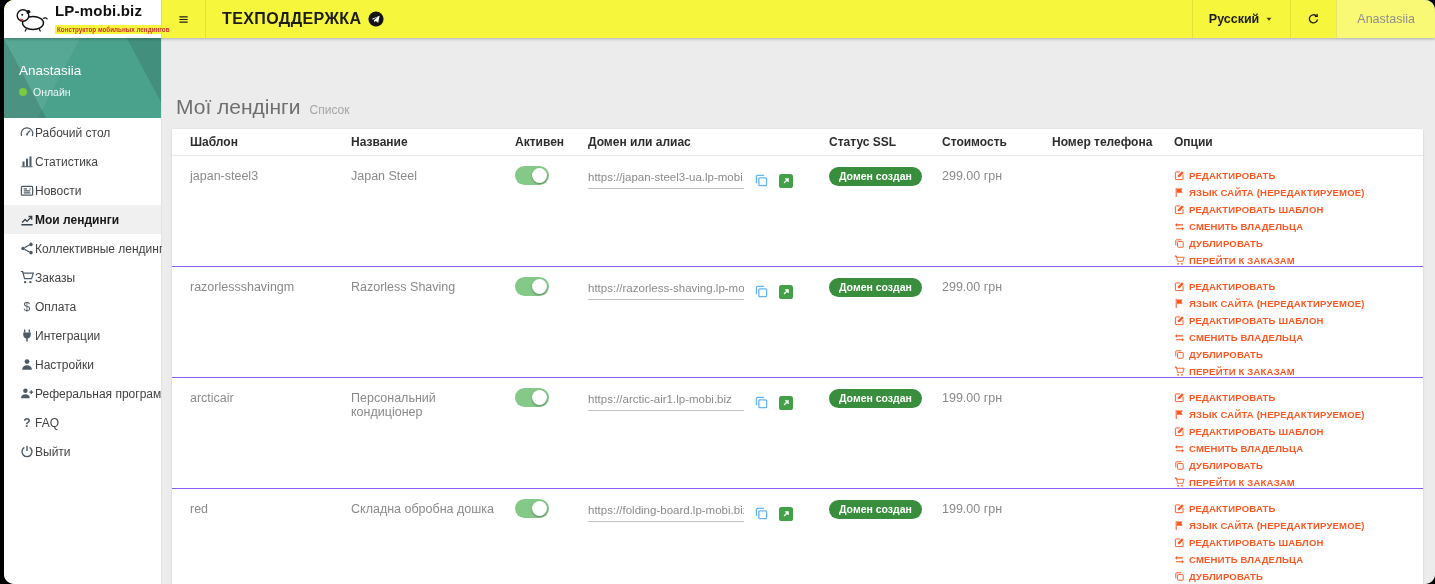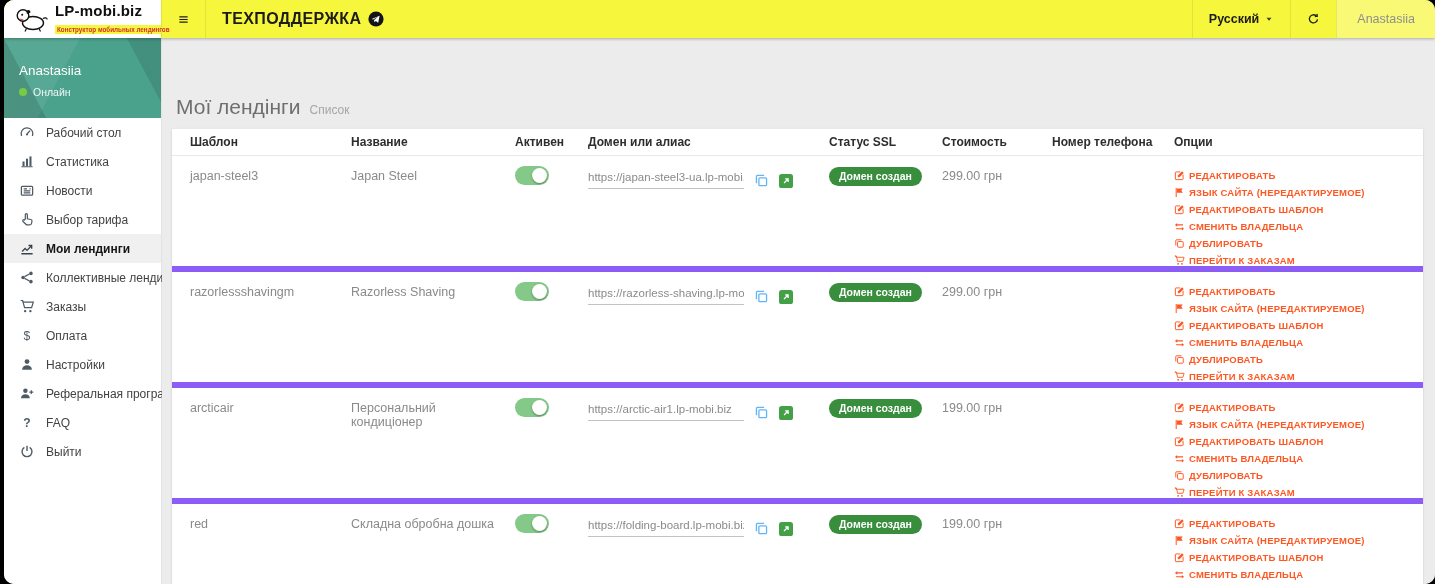--- a/index.html
+++ b/index.html
@@ -46,7 +46,7 @@
   .pdot{width:8px;height:8px;border-radius:50%;background:#7ac943;}
   .menu-label{font-size:10.5px;color:#9e9e9e;padding:14px 15px 7px;}
   .menu{list-style:none;margin:0;padding:0;}
-  .mi{display:flex;align-items:center;gap:11px;height:29px;padding:0 10px 0 15px;
+  .mi{display:flex;align-items:center;height:29px;padding:0 10px 0 15px;
     font-size:12px;color:#424242;cursor:pointer;white-space:nowrap;}
   .mi .micn{width:16px;height:15px;flex:0 0 16px;color:#4e5b65;align-items:center;justify-content:center;}
   .mi.active{background:#f0f0f0;font-weight:bold;color:#161616;}

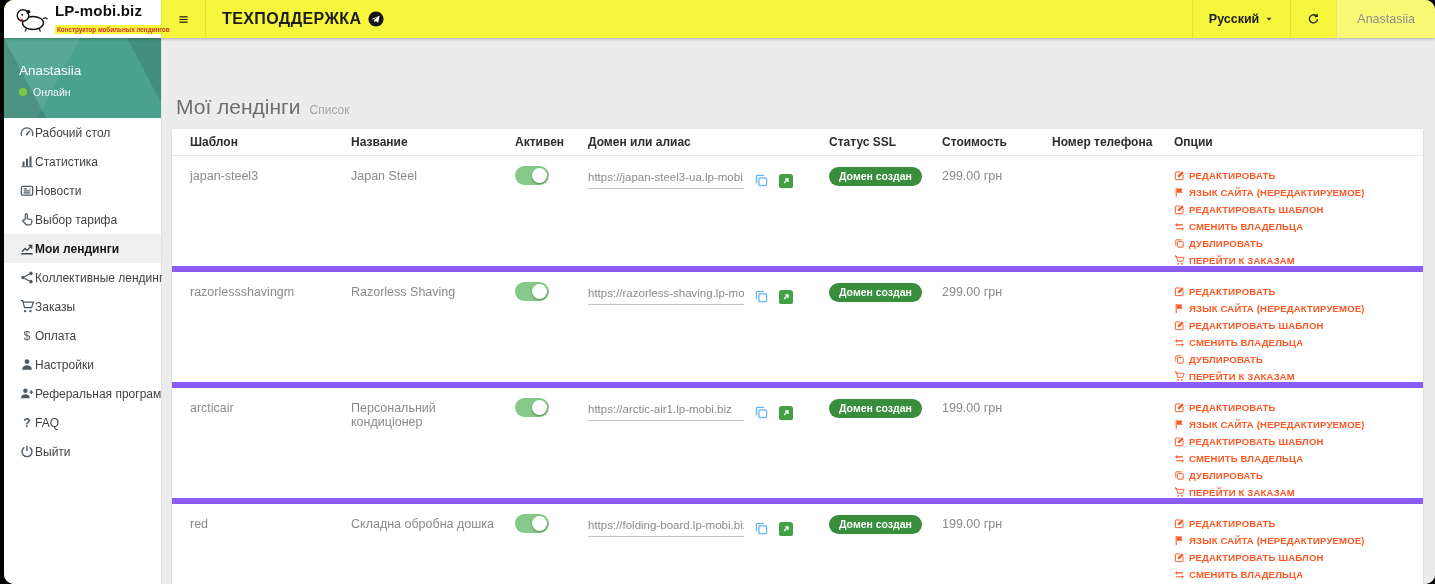--- a/index.html
+++ b/index.html
@@ -70,7 +70,7 @@
     padding:6px 8px 6px 0;border-top:1px solid #e8e8e8;border-bottom:1px solid #e8e8e8;}
   th.c1,td.c1{padding-left:18px;}
   tbody td{vertical-align:top;height:103px;box-sizing:border-box;padding:13px 8px 0 0;
-    border-bottom:6px solid #8b5cf6;font-size:12.5px;color:#8a8a8a;}
+    border-bottom:1px solid #8b5cf6;font-size:12.5px;color:#8a8a8a;}
   tbody tr:last-child td{border-bottom:none;}
   .switch{width:34px;height:19px;border-radius:10px;background:#84c988;display:inline-block;
     position:relative;cursor:pointer;margin-top:-3px;}

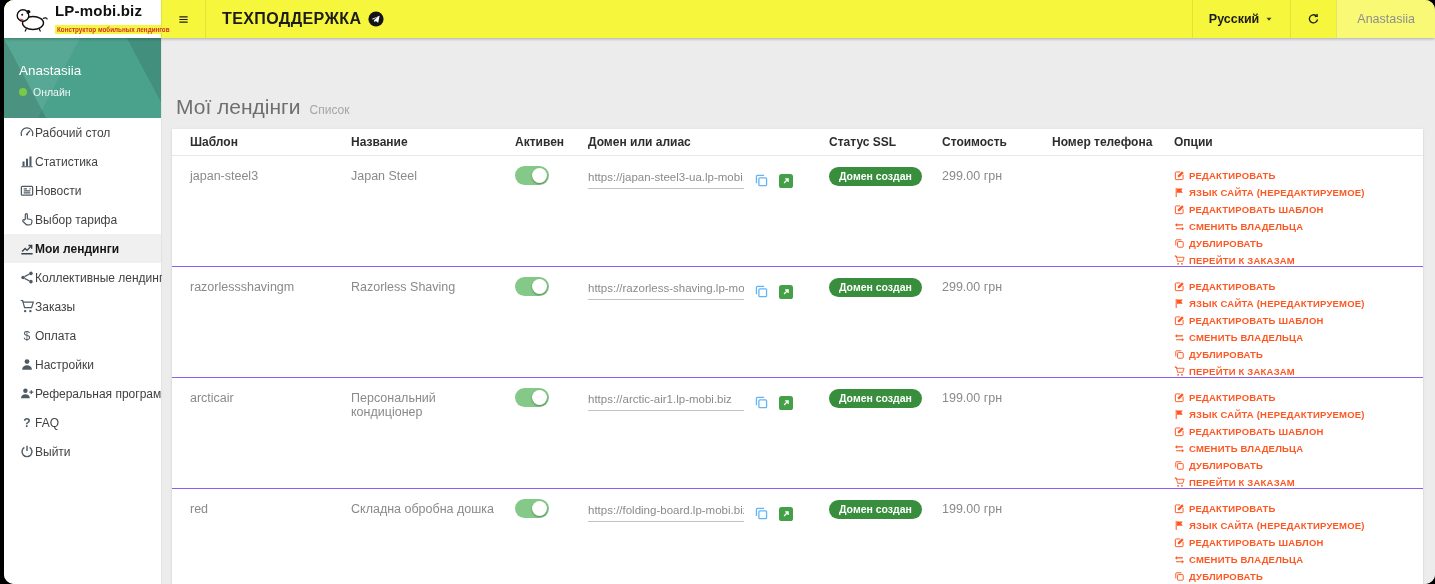--- a/index.html
+++ b/index.html
@@ -192,14 +192,6 @@
             </span>
             <span>Новости</span>
           </li>
-        <li class="mi">
-            <span class="micn icn">
-              <svg viewBox="0 0 16 16" fill="none" stroke="currentColor" stroke-width="1.3">
-                <path d="M6.2 7.4V2.9a1.1 1.1 0 0 1 2.2 0v4.3l3.7.8c.8.2 1.3.9 1.2 1.7l-.4 2.3a2.2 2.2 0 0 1-2.2 1.8H8.4c-.6 0-1.2-.3-1.6-.7l-3-3c-.5-.5-.4-1.2 0-1.6.5-.4 1.1-.4 1.6 0z"></path>
-              </svg>
-            </span>
-            <span>Выбор тарифа</span>
-          </li>
         <li class="mi active">
             <span class="micn icn">
               <svg viewBox="0 0 16 16" fill="none" stroke="currentColor" stroke-width="1.4">

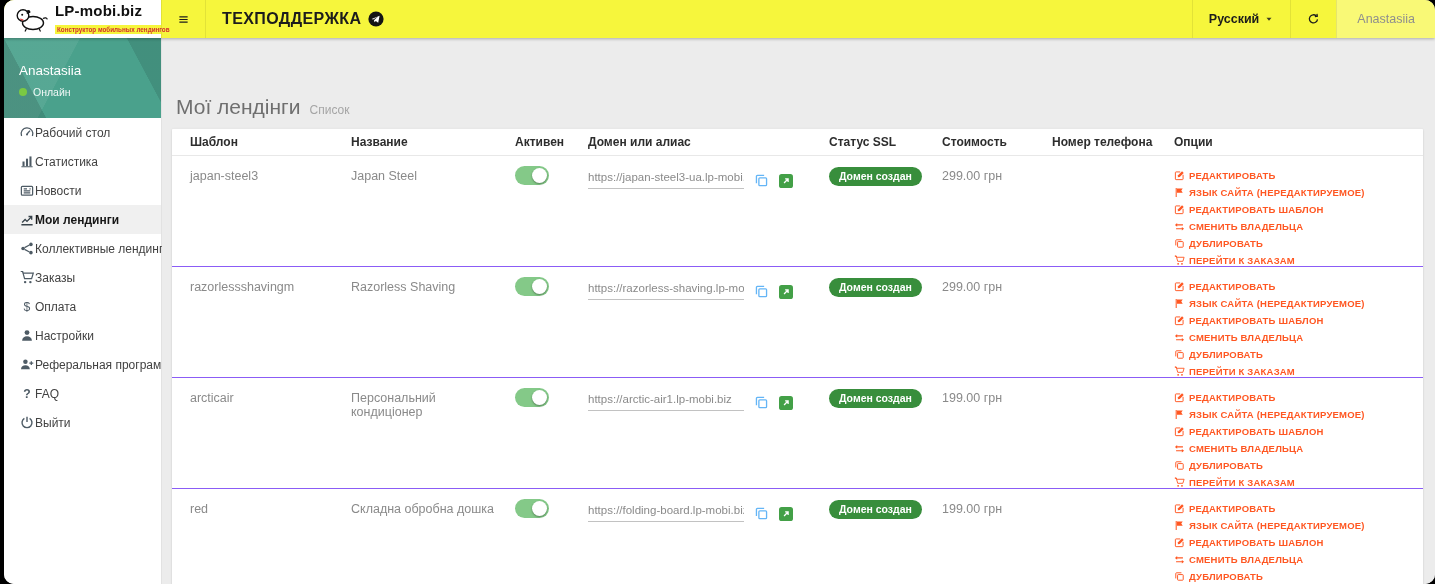--- a/index.html
+++ b/index.html
@@ -233,6 +233,15 @@
           </li>
         <li class="mi">
             <span class="micn icn">
+              <svg viewBox="0 0 16 16">
+                <path d="M5.5 1.6v3.2M10.5 1.6v3.2" stroke="currentColor" stroke-width="1.5" fill="none"></path>
+                <path d="M4 4.8h8v2.4a4 4 0 0 1-3.2 3.9v3.2H7.2v-3.2A4 4 0 0 1 4 7.2z" fill="currentColor"></path>
+              </svg>
+            </span>
+            <span>Интеграции</span>
+          </li>
+        <li class="mi">
+            <span class="micn icn">
               <svg viewBox="0 0 16 16" fill="currentColor">
                 <circle cx="8" cy="4.9" r="2.6"></circle>
                 <path d="M2.8 13.5c0-2.9 2.3-4.6 5.2-4.6s5.2 1.7 5.2 4.6z"></path>

